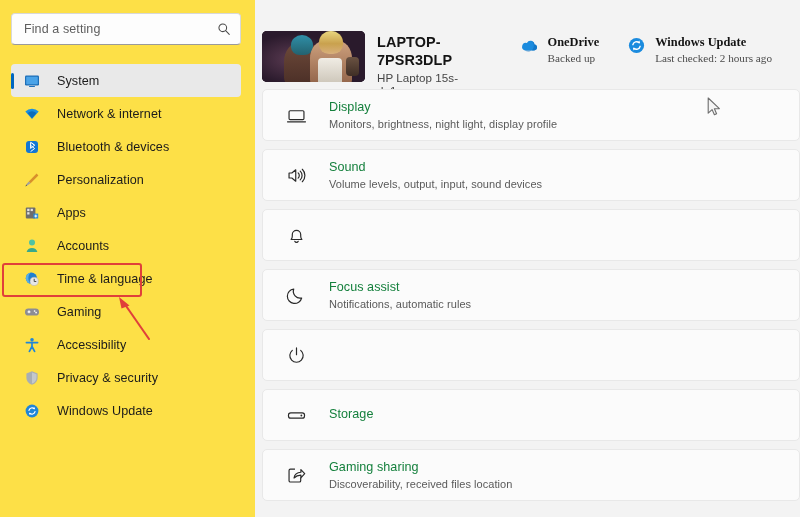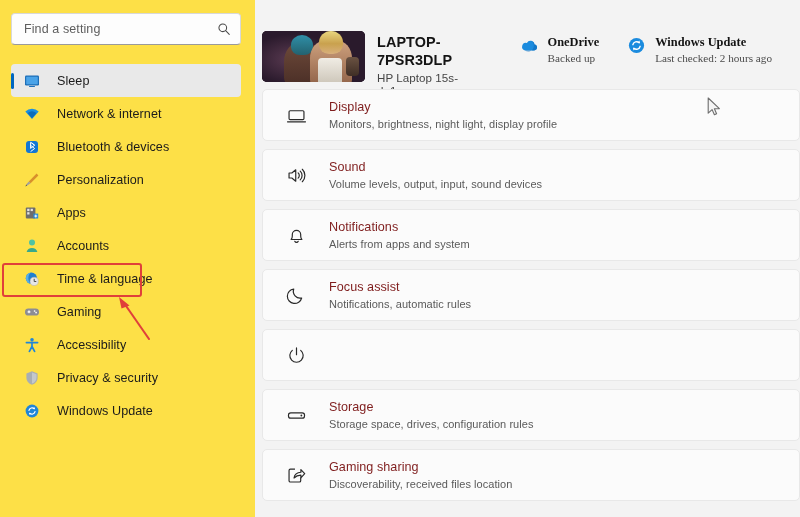--- a/index.html
+++ b/index.html
@@ -300,7 +300,7 @@
             <rect x="5" y="13" width="6" height="1" rx=".5" fill="#1e6fb8"></rect>
           </svg>
         </span>
-        <span class="nav-label">Sleep</span>
+        <span class="nav-label">System</span>
       </div>
 
       <div class="nav-item">

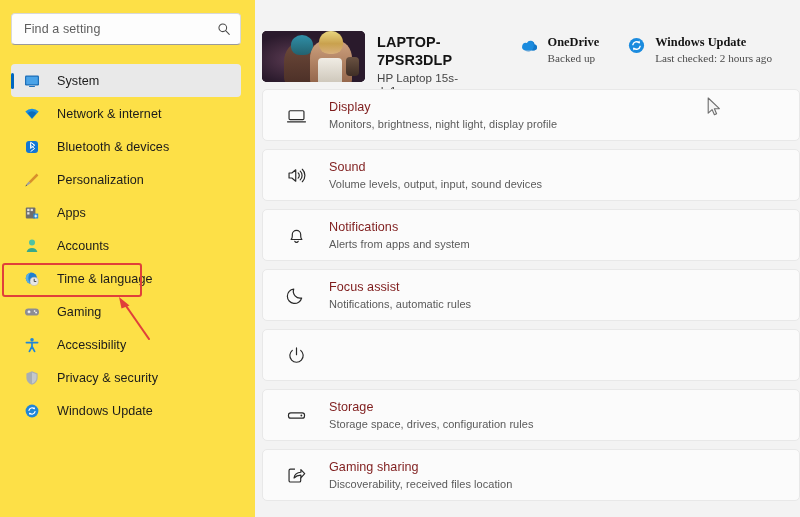--- a/index.html
+++ b/index.html
@@ -245,7 +245,7 @@
   .card-txt { min-width: 0; }
   .card-title {
     font-size: 12.6px;
-    color: #7f1d1d;
+    color: #15803d;
     line-height: 1.25;
     letter-spacing: .05px;
   }

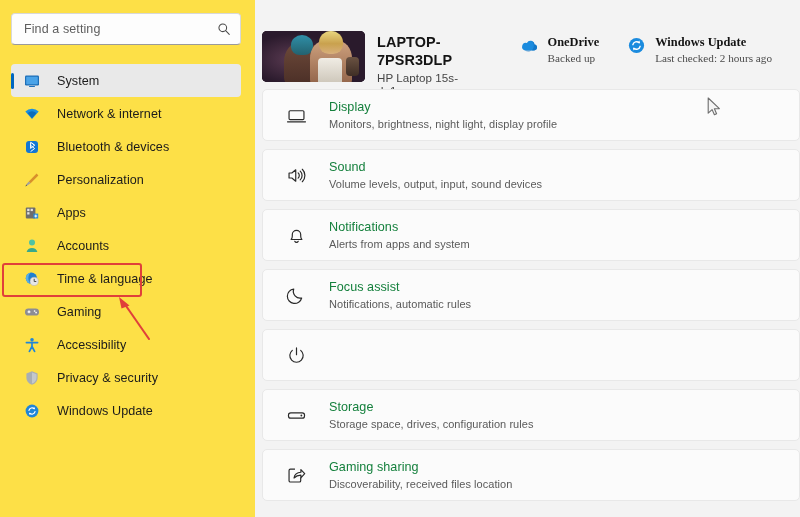--- a/index.html
+++ b/index.html
@@ -517,10 +517,6 @@
             <path d="M9.2 17.1 a1.95 1.95 0 0 0 3.6 0" stroke-linecap="round"></path>
           </svg>
         </span>
-        <span class="card-txt">
-          <span class="card-title" style="display:block">Notifications</span>
-          <span class="card-sub" style="display:block">Alerts from apps and system</span>
-        </span>
       </div>
 
       <div class="card">

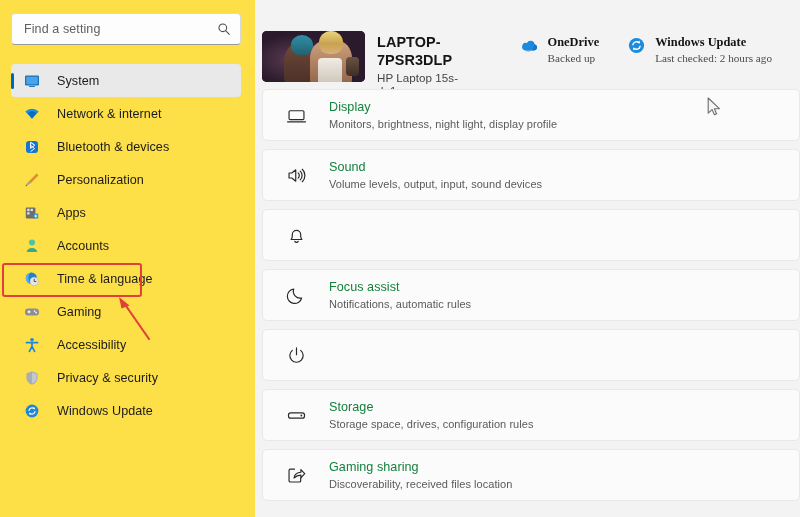--- a/index.html
+++ b/index.html
@@ -549,7 +549,6 @@
         </span>
         <span class="card-txt">
           <span class="card-title" style="display:block">Storage</span>
-          <span class="card-sub" style="display:block">Storage space, drives, configuration rules</span>
         </span>
       </div>
 

